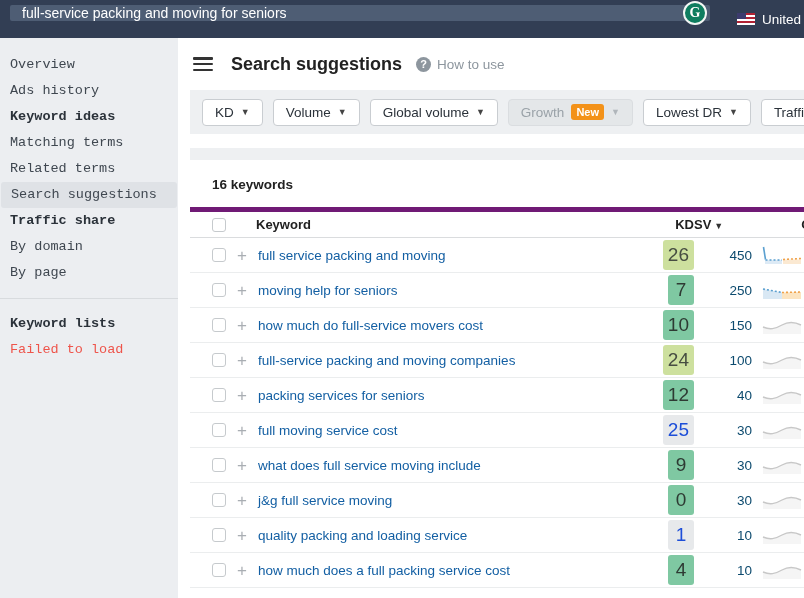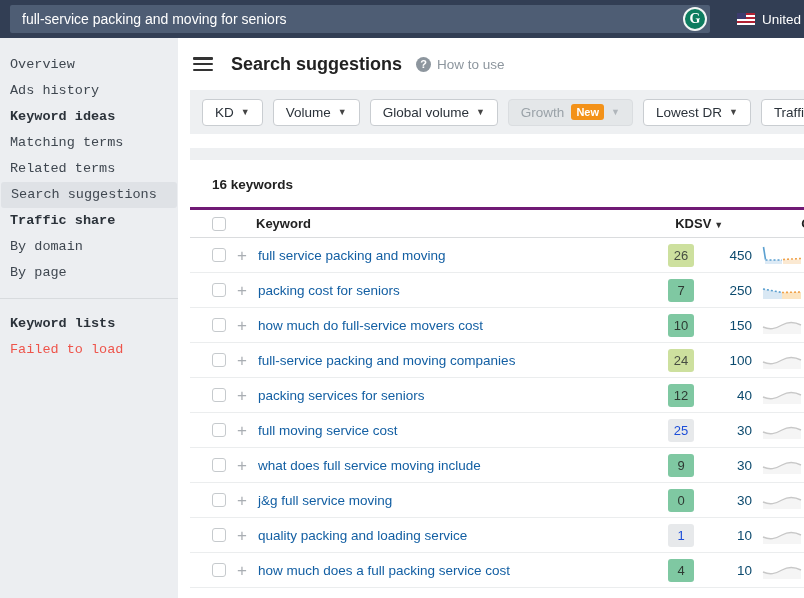--- a/index.html
+++ b/index.html
@@ -7,7 +7,7 @@
 
   
   .topbar { position:absolute; left:0; top:0; width:804px; height:38px; background:#323e54; overflow:hidden; }
-  .search-box { position:absolute; left:10px; top:5px; width:700px; height:28px; background:#4e5d74; border-radius:2px; display:flex; align-items:center; }
+  .search-box { position:absolute; left:10px; top:5px; width:700px; height:16px; background:#4e5d74; border-radius:2px; display:flex; align-items:center; }
   .search-input { flex:1; background:transparent; border:none; outline:none; color:#fff; font-size:14px; padding:0 12px; font-family:"Liberation Sans", sans-serif; }
   .grammarly { width:24px; height:24px; border-radius:50%; background:#0e7d5f; border:2px solid #f2f6f4; color:#fff; font-size:14px; font-weight:bold; display:flex; align-items:center; justify-content:center; margin-right:3px; font-family:"Liberation Serif", serif; cursor:pointer; }
   .region { position:absolute; left:737px; top:0; height:38px; display:flex; align-items:center; gap:7px; color:#fff; font-size:13.5px; white-space:nowrap; }

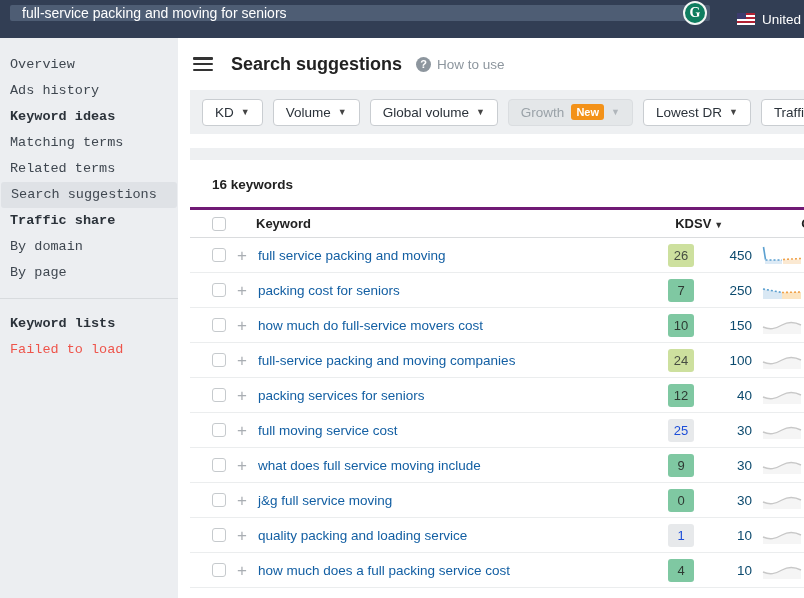--- a/index.html
+++ b/index.html
@@ -44,7 +44,7 @@
   .table-wrap { margin-left:12px; }
   .count-label { font-size:13.5px; font-weight:bold; color:#222; padding:17px 16px 15px 22px; }
   .grid-row { display:grid; grid-template-columns:22px 16px 28px 1fr 40px 58px 52px; align-items:center; }
-  .thead { height:31px; border-top:3px solid #701a75; border-bottom:1px solid #dadcde; font-size:13px; font-weight:bold; color:#222; }
+  .thead { height:31px; border-top:5px solid #701a75; border-bottom:1px solid #dadcde; font-size:13px; font-weight:bold; color:#222; }
   .trow { height:35px; border-bottom:1px solid #ebedee; font-size:13.5px; }
   .cb { width:14px; height:14px; border:1px solid #c6cacd; border-radius:3px; background:#fff; grid-column:2; cursor:pointer; }
   .plus { grid-column:3; text-align:center; color:#a9aeb3; font-size:17px; font-weight:400; cursor:pointer; line-height:1; }

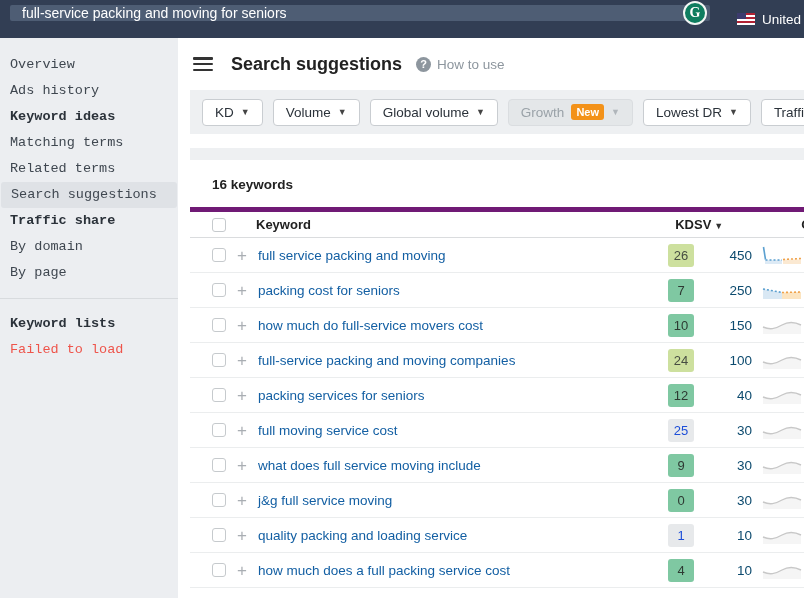--- a/index.html
+++ b/index.html
@@ -51,7 +51,7 @@
   .kw-cell { grid-column:4; padding-left:2px; }
   .kw-link { color:#135fa3; text-decoration:none; cursor:pointer; }
   .kd-cell { grid-column:5; text-align:right; }
-  .kd-badge { display:inline-block; min-width:26px; text-align:center; padding:4px 5px; border-radius:3px; font-size:13px; }
+  .kd-badge { display:inline-block; min-width:26px; text-align:center; padding:4px 5px; border-radius:3px; font-size:19px; }
   .kd-green { background:#7fc8a2; color:#2e3a33; }
   .kd-lime  { background:#cde09e; color:#474d42; }
   .kd-gray  { background:#e7e9eb; color:#1d4ed8; }

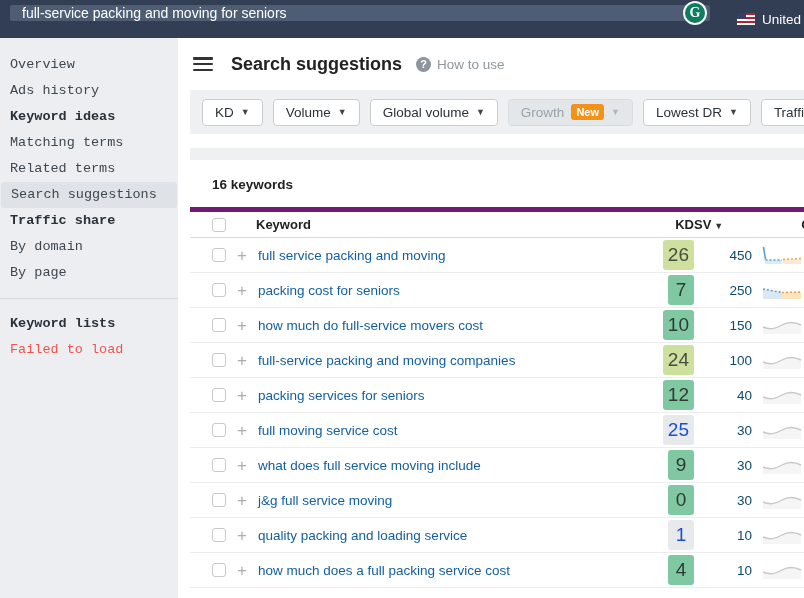--- a/index.html
+++ b/index.html
@@ -174,7 +174,7 @@
         <div class="grid-row trow">
       <span class="cb"></span>
       <span class="plus">+</span>
-      <span class="kw-cell"><a class="kw-link">packing cost for seniors</a></span>
+      <span class="kw-cell"><a class="kw-link">moving help for seniors</a></span>
       <span class="kd-cell"><span class="kd-badge kd-green">7</span></span>
       <span class="sv-cell">250</span>
       <span class="trend-cell">

